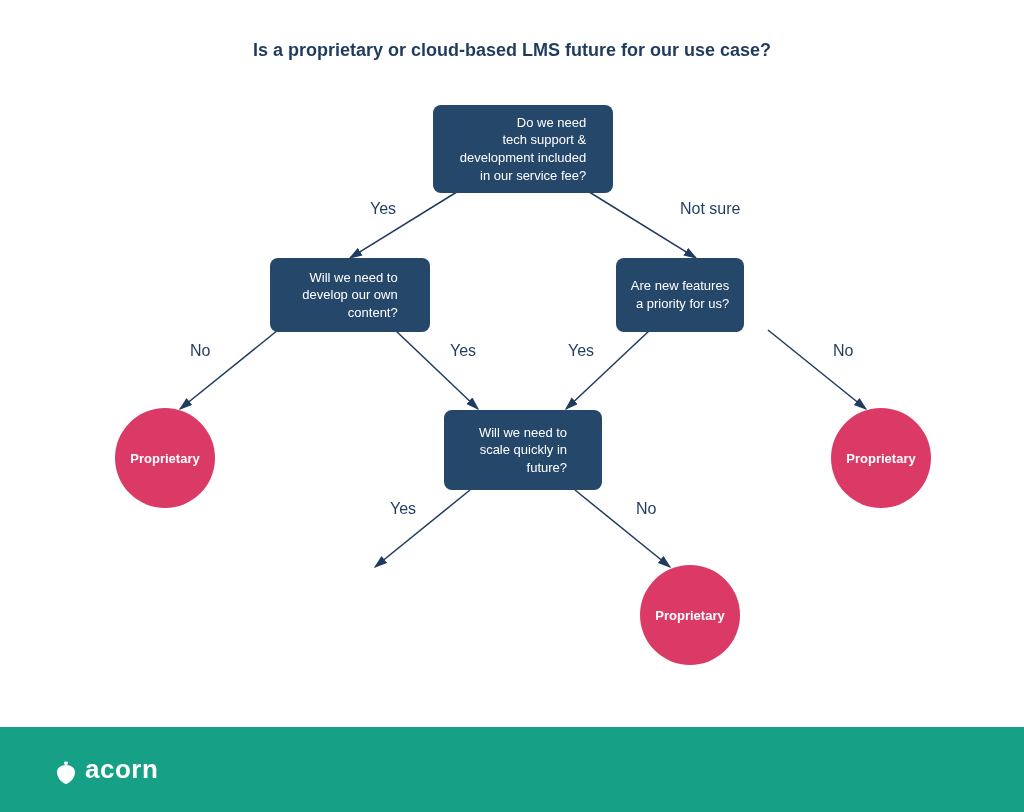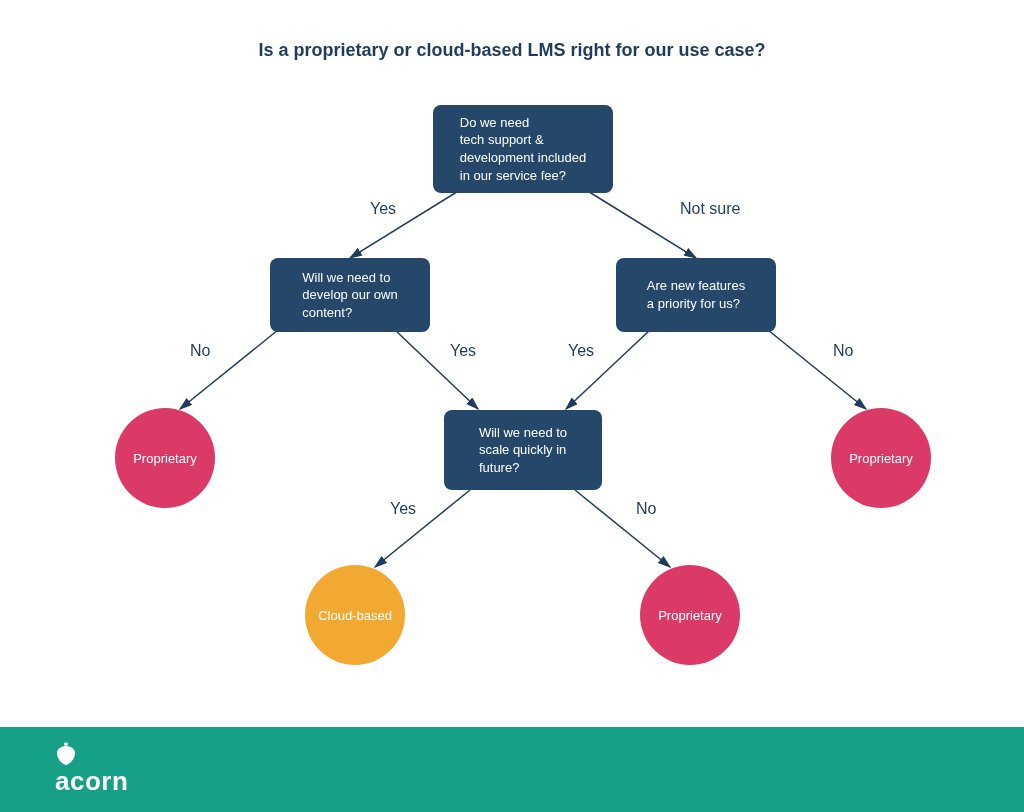--- a/index.html
+++ b/index.html
@@ -86,7 +86,7 @@
 
 <div class="canvas">
 
-  <div class="title">Is a proprietary or cloud-based LMS right for our use case?</div>
+  <div class="title">Is a proprietary or cloud-based LMS future for our use case?</div>
 
   <svg class="arrows">
     <defs>

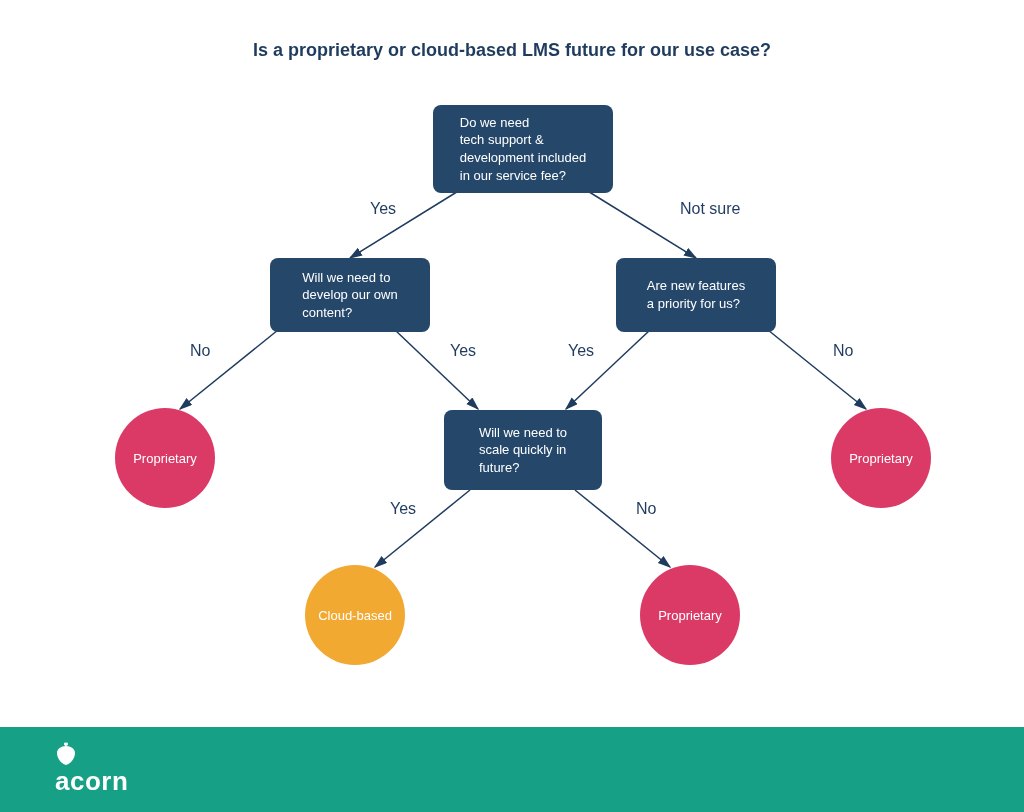--- a/index.html
+++ b/index.html
@@ -23,7 +23,7 @@
     display: flex;
     align-items: center;
     justify-content: center;
-    text-align: left;
+    text-align: right;
     font-size: 13px;
     line-height: 1.35;
     padding: 10px 14px;

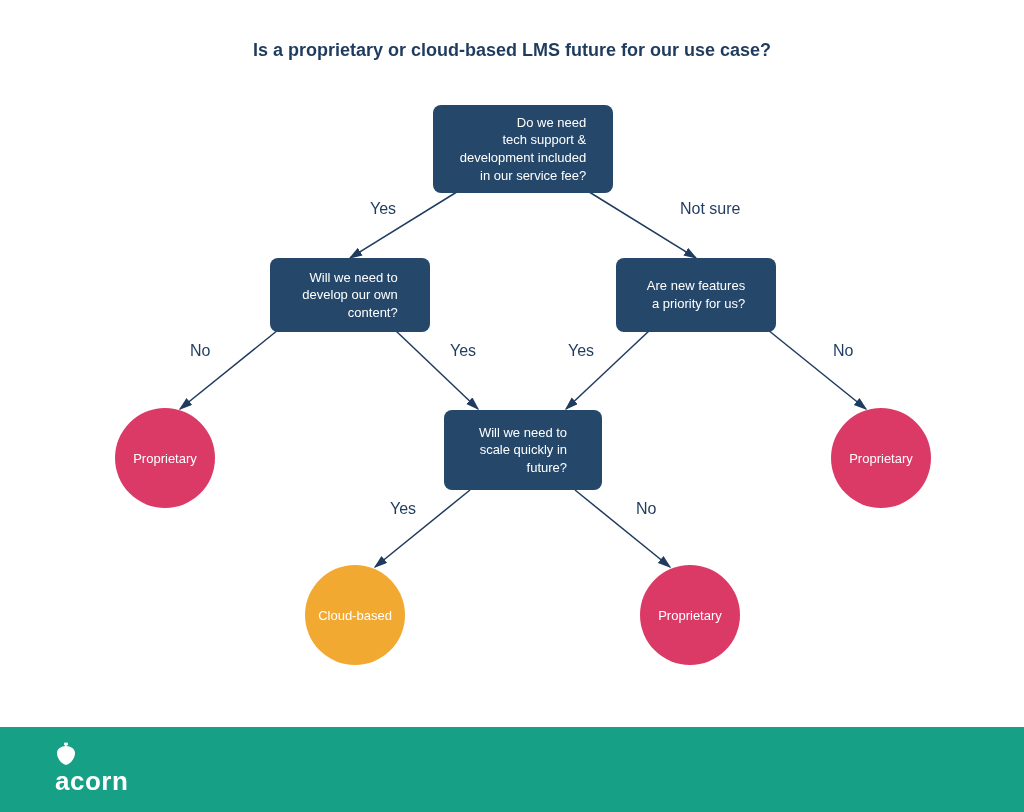--- a/index.html
+++ b/index.html
@@ -114,7 +114,7 @@
 
   <div class="qbox" style="left:433px; top:105px; width:180px; height:88px;">Do we need<br>tech support &amp;<br>development included<br>in our service fee?</div>
   <div class="qbox" style="left:270px; top:258px; width:160px; height:74px;">Will we need to<br>develop our own<br>content?</div>
-  <div class="qbox" style="left:616px; top:258px; width:160px; height:74px;">Are new features<br>a priority for us?</div>
+  <div class="qbox" style="left:616px; top:258px; width:128px; height:74px;">Are new features<br>a priority for us?</div>
   <div class="qbox" style="left:444px; top:410px; width:158px; height:80px;">Will we need to<br>scale quickly in<br>future?</div>
 
   <div class="circle pink" style="left:115px; top:408px;">Proprietary</div>

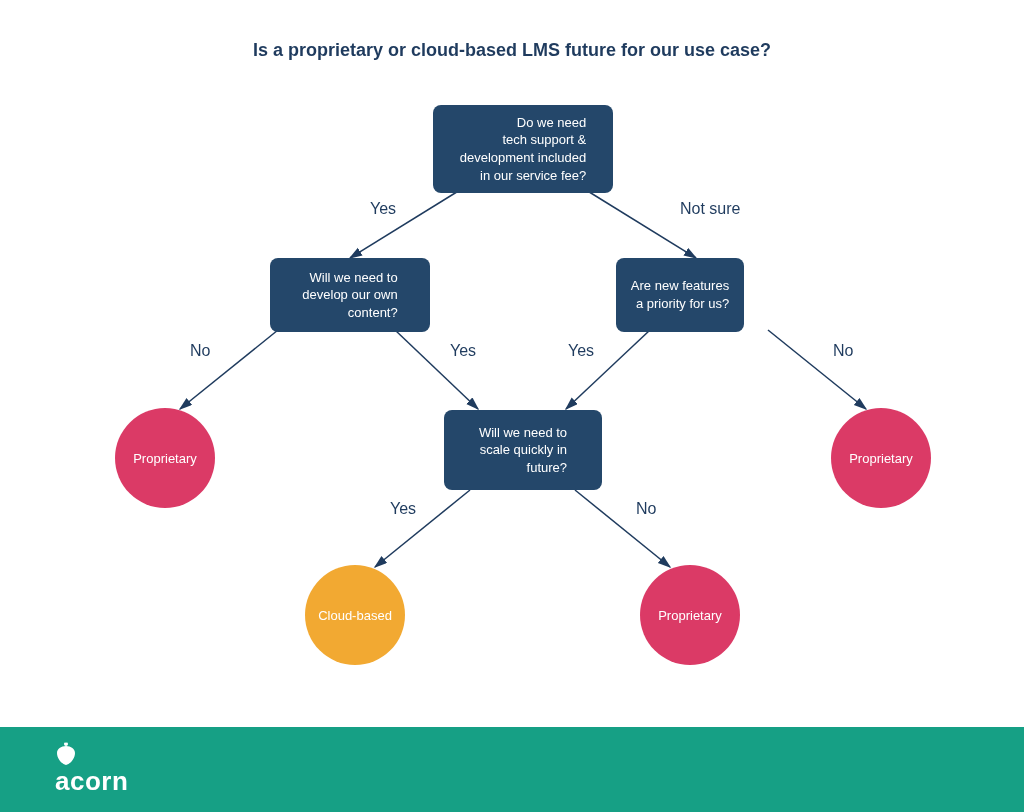--- a/index.html
+++ b/index.html
@@ -39,7 +39,7 @@
     text-align: right;
     color: #fff;
     font-size: 13px;
-    font-weight: 400;
+    font-weight: 700;
   }
   .pink { background: #db3a66; }
   .orange { background: #f2a932; }

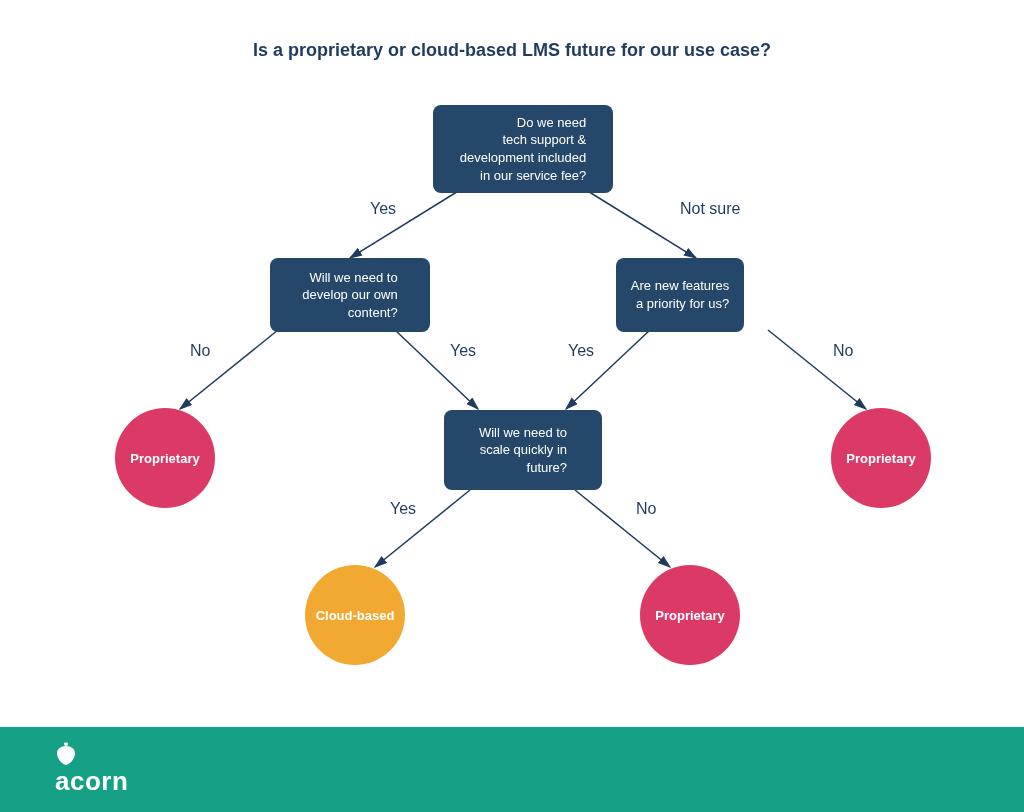--- a/index.html
+++ b/index.html
@@ -119,7 +119,6 @@
 
   <div class="circle pink" style="left:115px; top:408px;">Proprietary</div>
   <div class="circle pink" style="left:831px; top:408px;">Proprietary</div>
-  <div class="circle orange" style="left:305px; top:565px;">Cloud-based</div>
   <div class="circle pink" style="left:640px; top:565px;">Proprietary</div>
 
   <div class="edge-label" style="left:370px; top:200px;">Yes</div>

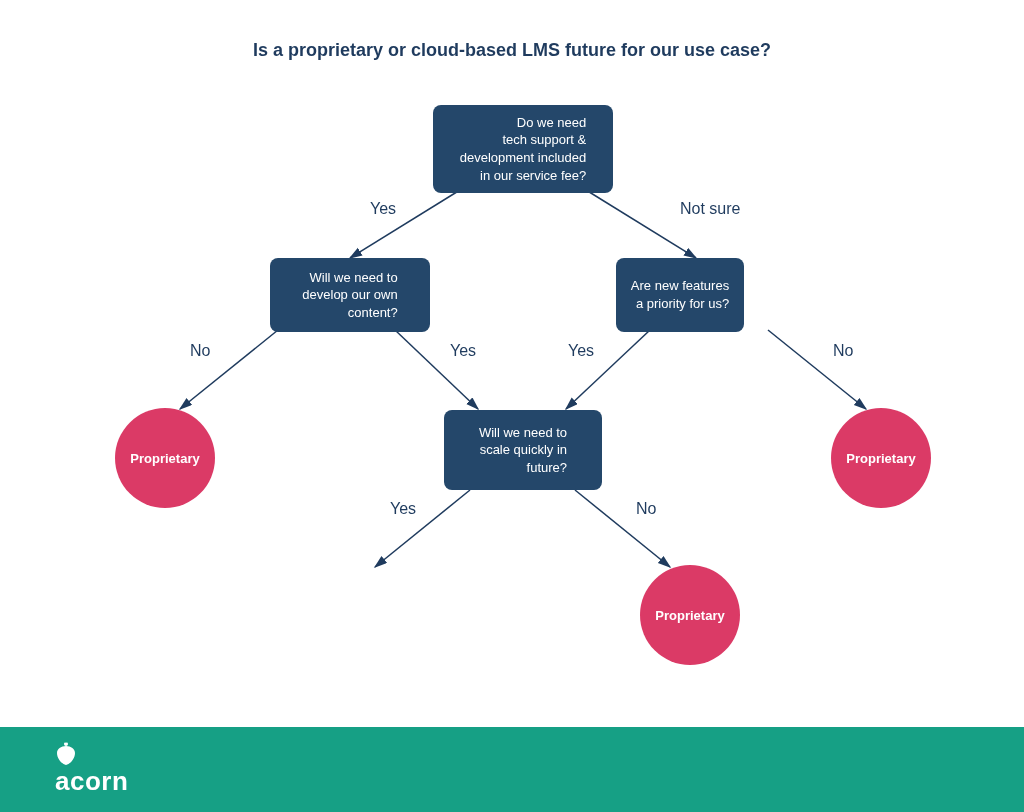--- a/index.html
+++ b/index.html
@@ -70,9 +70,8 @@
   }
   .footer .brand {
     display: flex;
-    align-items: flex-start;
+    align-items: flex-end;
     color: #fff;
-    flex-direction: column;
   }
   .footer .brand svg { margin-right: 8px; }
   .footer .brand span {

